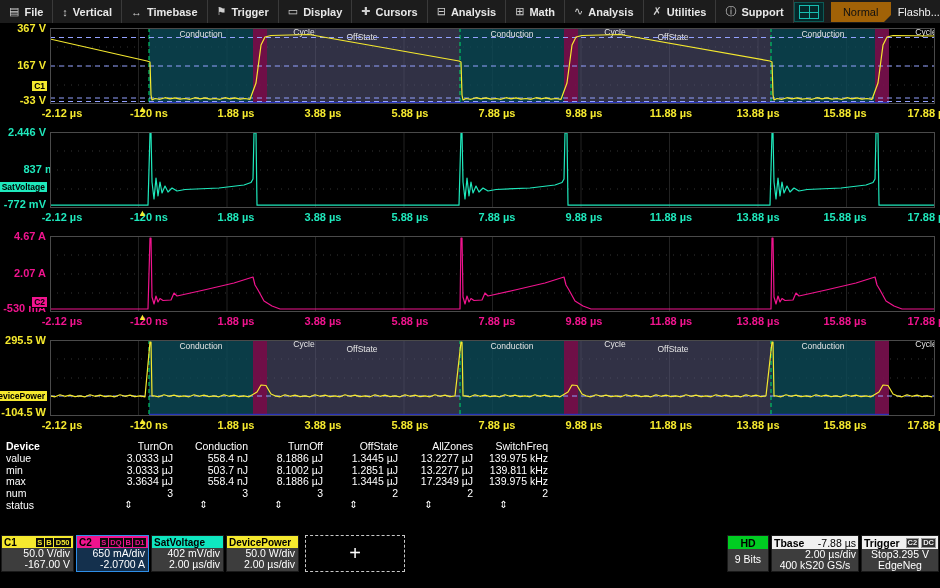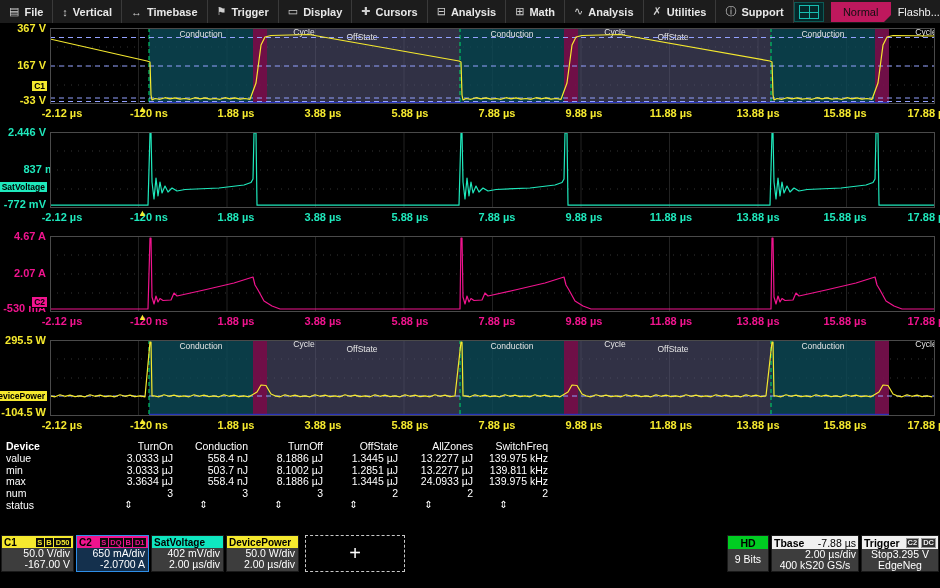--- a/index.html
+++ b/index.html
@@ -19,7 +19,7 @@
   .gicon{width:18px;height:12px;border:1px solid #17bdb0;position:relative;}
   .gicon::before{content:"";position:absolute;left:50%;top:0;bottom:0;width:1px;background:#17bdb0;}
   .gicon::after{content:"";position:absolute;top:50%;left:0;right:0;height:1px;background:#17bdb0;}
-  .normal-dd{width:60px;height:20px;background:#be185d;color:#111;font-size:11px;display:flex;
+  .normal-dd{width:60px;height:20px;background:#a16207;color:#111;font-size:11px;display:flex;
     align-items:center;justify-content:center;position:relative;}
   .normal-dd::after{content:"";position:absolute;right:0;bottom:0;border-left:7px solid transparent;border-bottom:7px solid #1c1c1c;}
   .flashback{color:#f2f2f2;font-size:11px;}

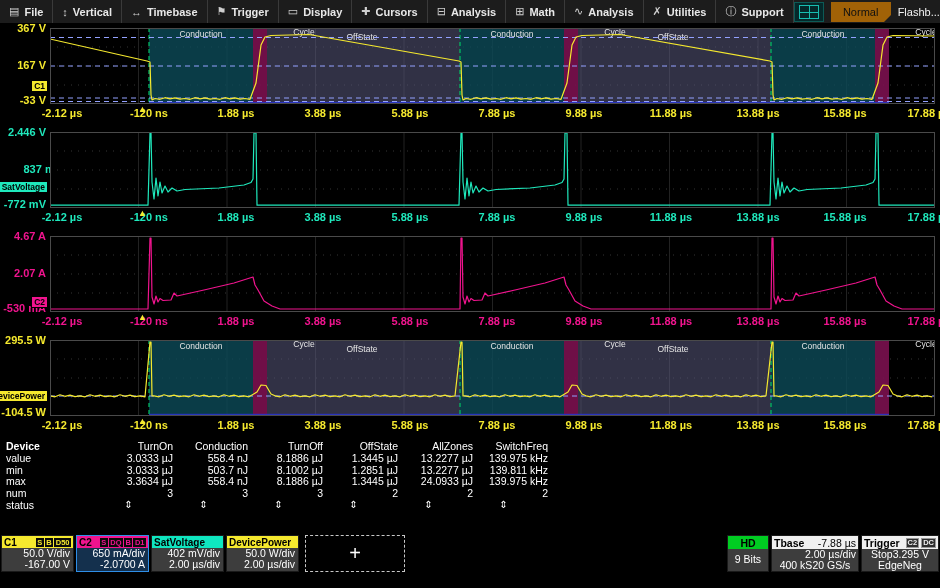--- a/index.html
+++ b/index.html
@@ -368,7 +368,7 @@
         <div class="tcell">558.4 nJ</div>
         <div class="tcell">8.1886 µJ</div>
         <div class="tcell">1.3445 µJ</div>
-        <div class="tcell">24.0933 µJ</div>
+        <div class="tcell">17.2349 µJ</div>
         <div class="tcell">139.975 kHz</div>
       </div>
       <div class="trow">

